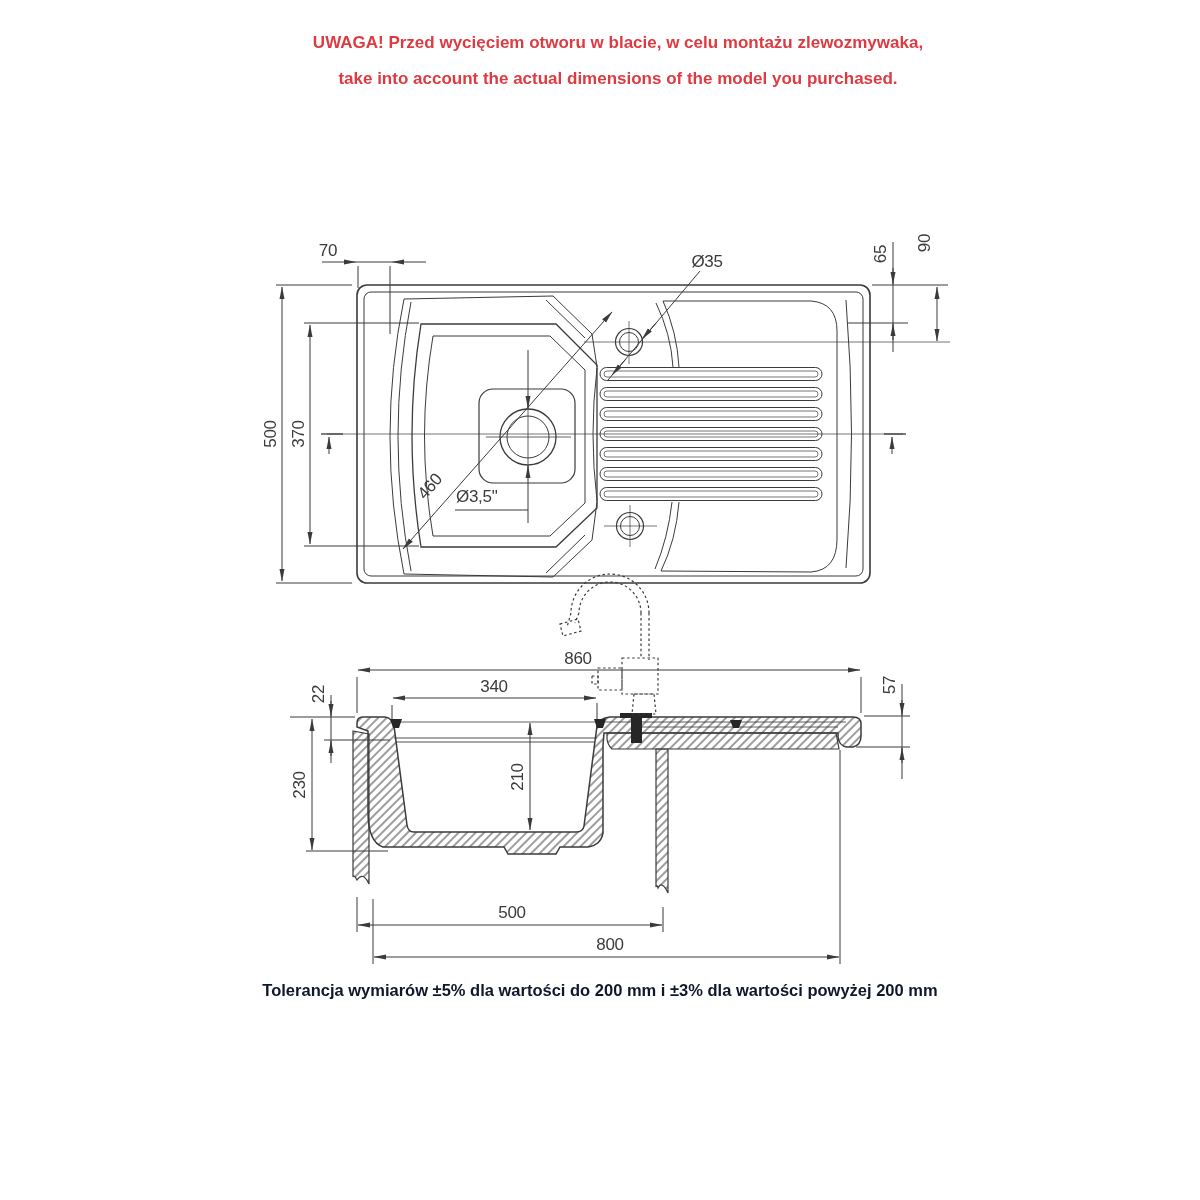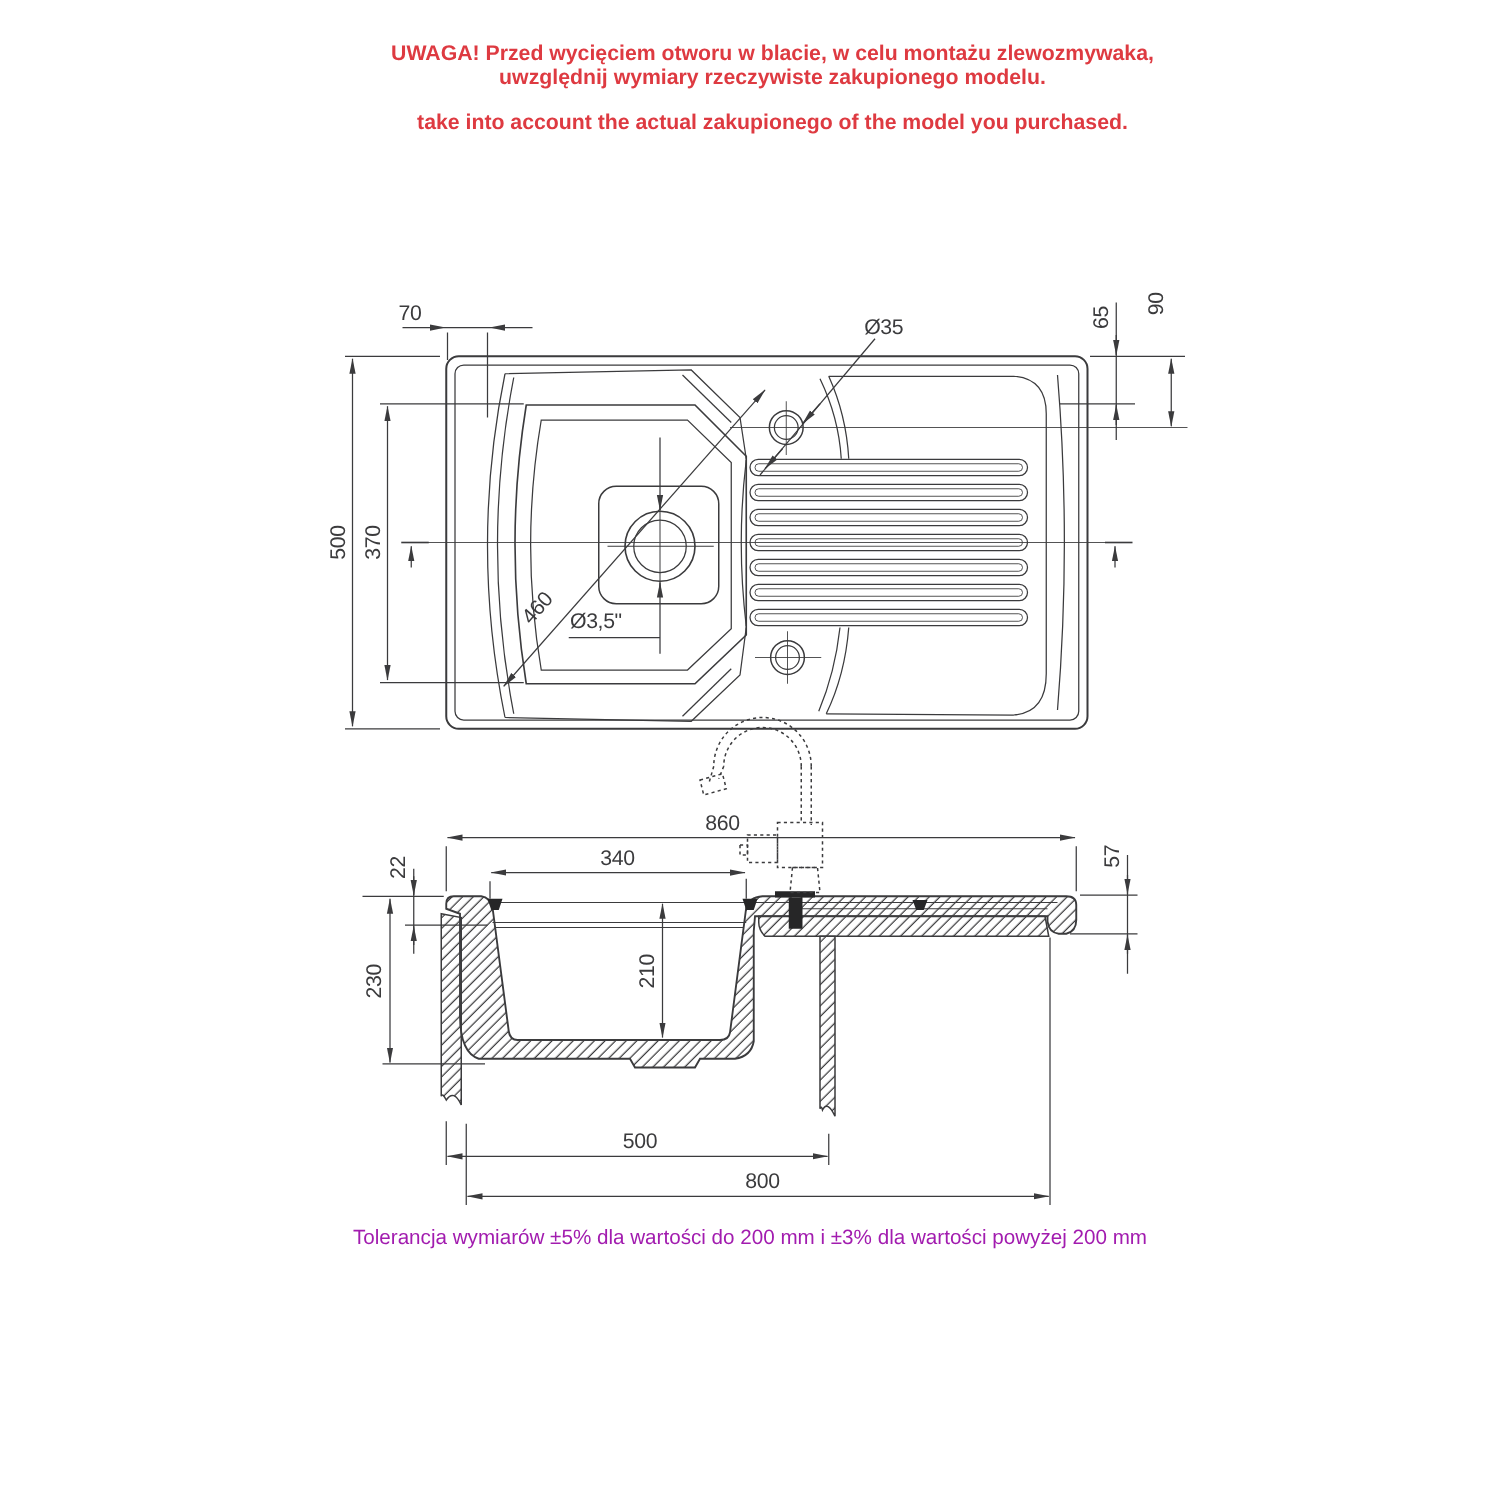--- a/index.html
+++ b/index.html
@@ -21,7 +21,6 @@
   <div class="warning">
     <div class="block">
       <div>UWAGA! Przed wycięciem otworu w blacie, w celu montażu zlewozmywaka,</div>
-      <div>uwzględnij wymiary rzeczywiste zakupionego modelu.</div>
     </div>
     <div class="block">
       <div>take into account the actual zakupionego of the model you purchased.</div>

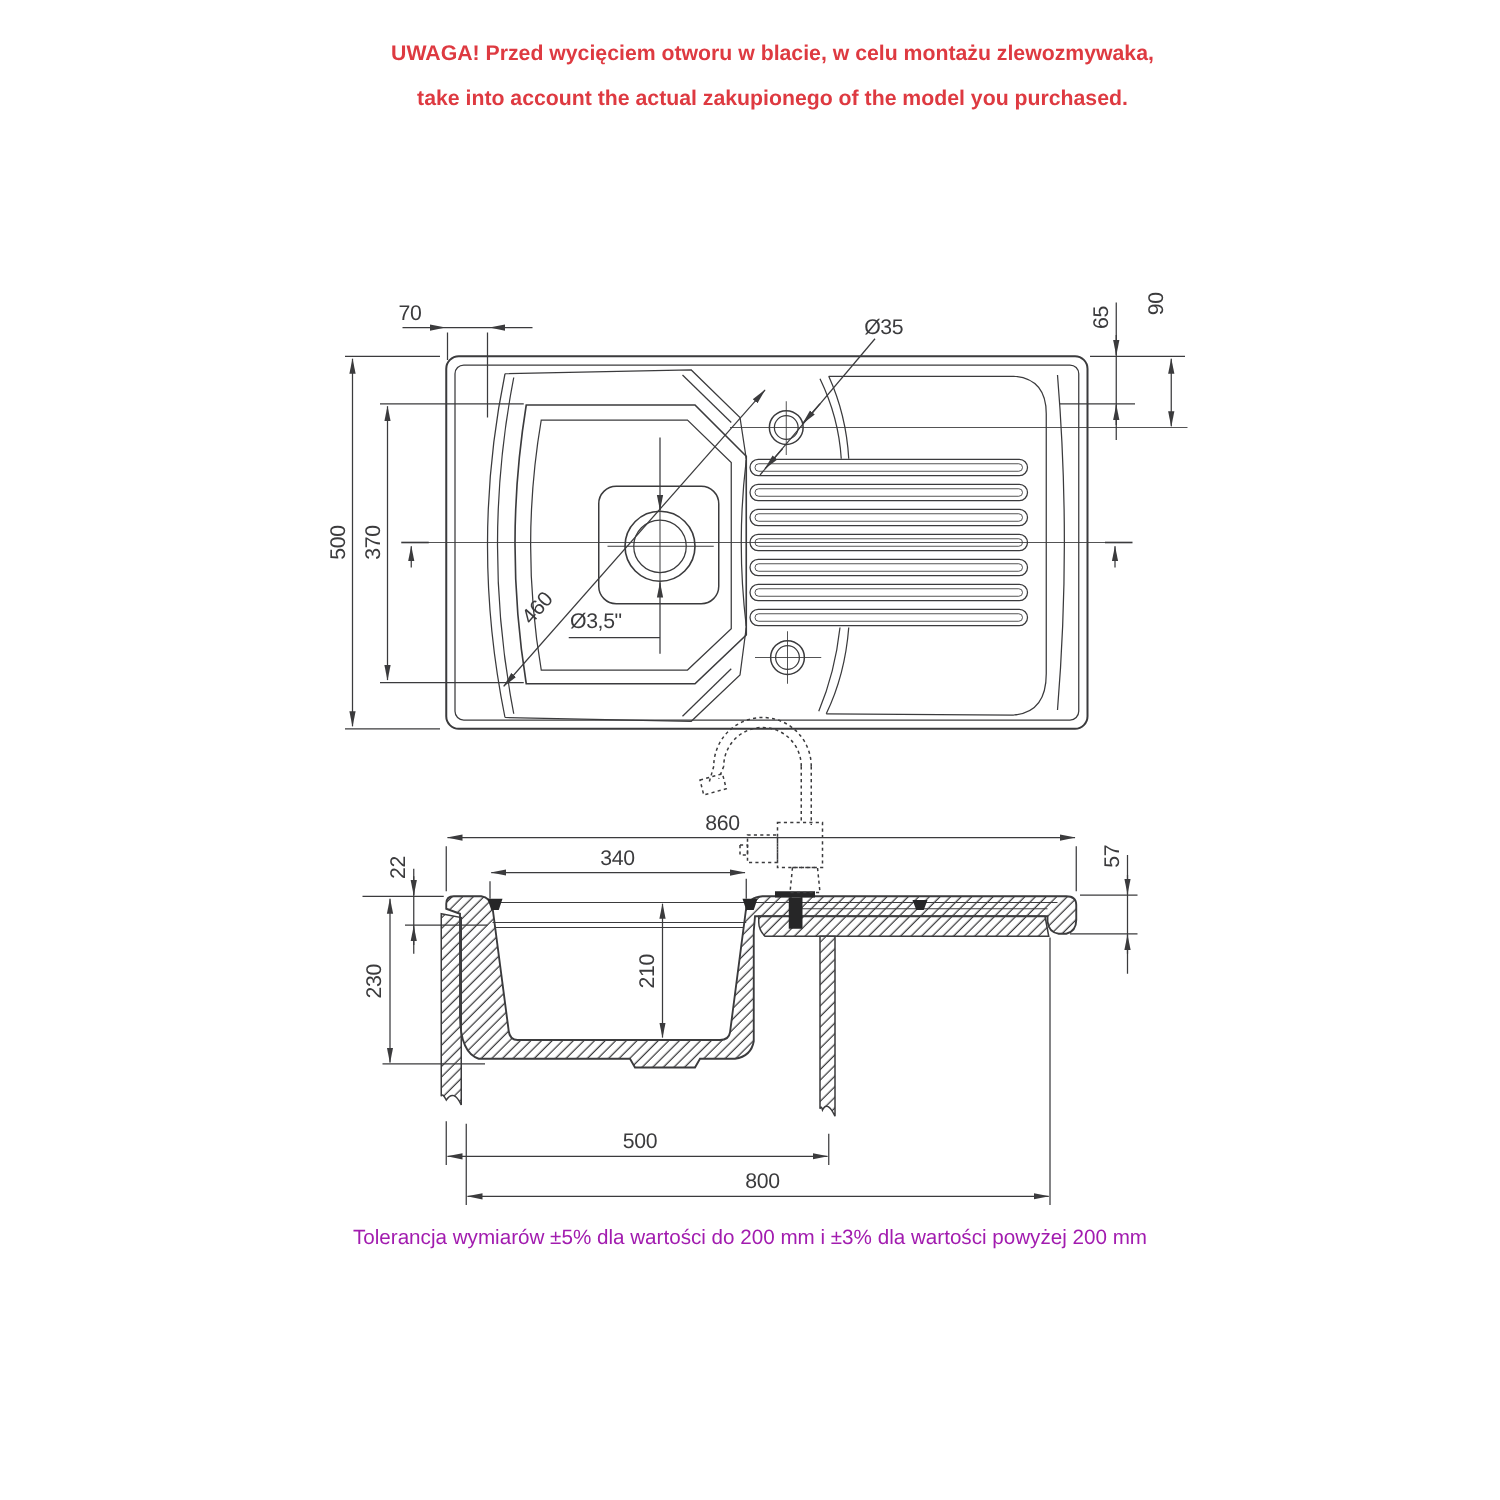--- a/index.html
+++ b/index.html
@@ -23,7 +23,7 @@
       <div>UWAGA! Przed wycięciem otworu w blacie, w celu montażu zlewozmywaka,</div>
     </div>
     <div class="block">
-      <div>take into account the actual zakupionego of the model you purchased.</div>
+      <div>take into account the actual dimensions of the model you purchased.</div>
     </div>
   </div>
 

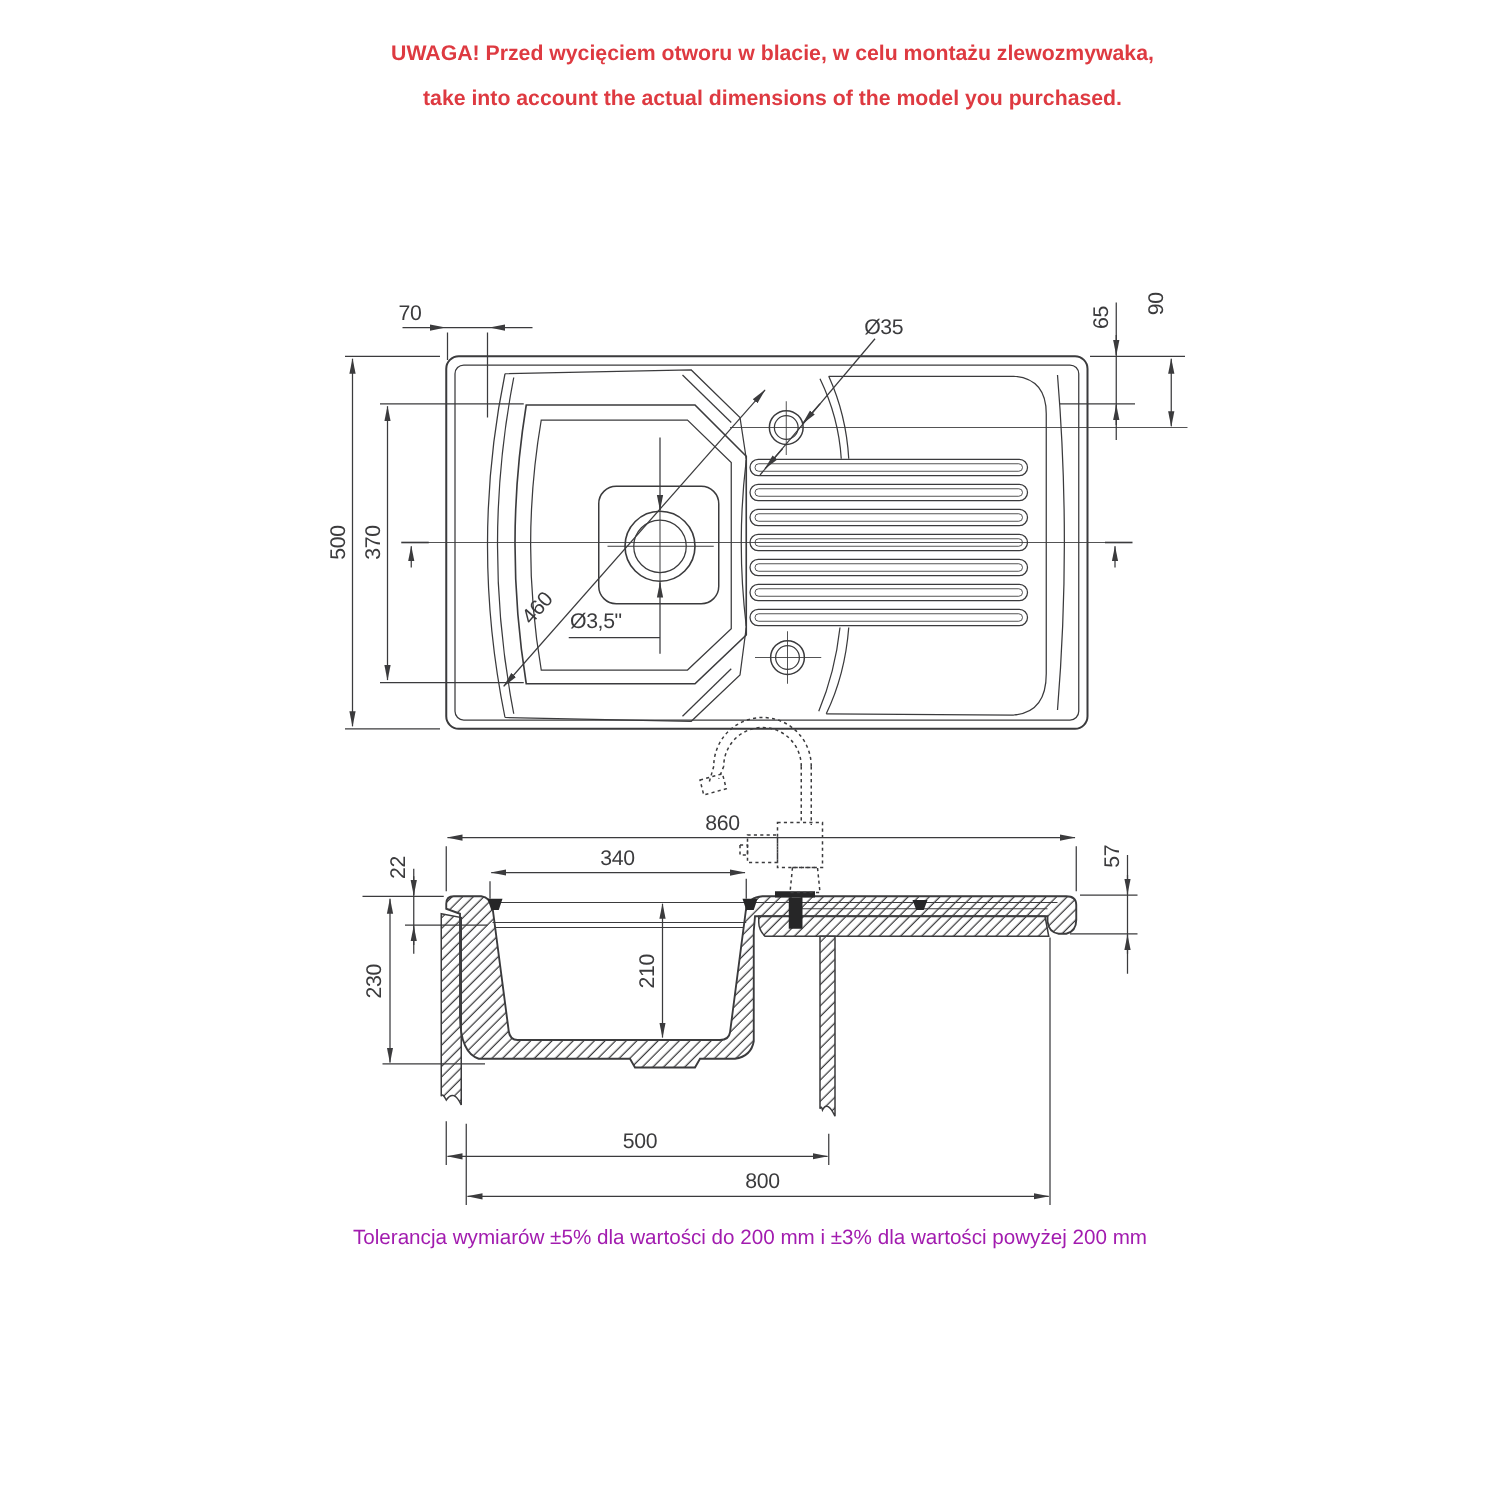--- a/index.html
+++ b/index.html
@@ -9,7 +9,7 @@
            color:#de3a41;font-weight:bold;font-size:17px;line-height:19px;}
   .warning .block{margin-bottom:17px;padding-left:36px;}
   .tolerance{position:absolute;top:981px;left:0;width:1200px;text-align:center;
-             color:#a21caf;font-size:16.5px;line-height:18.5px;}
+             color:#0f172a;font-size:16.5px;line-height:18.5px;font-weight:bold;}
   svg text{font-family:"Liberation Sans",sans-serif;font-size:17px;fill:#3b3b3d;letter-spacing:-0.3px;}
   .drawing{position:absolute;left:0;top:0;}
 </style>

